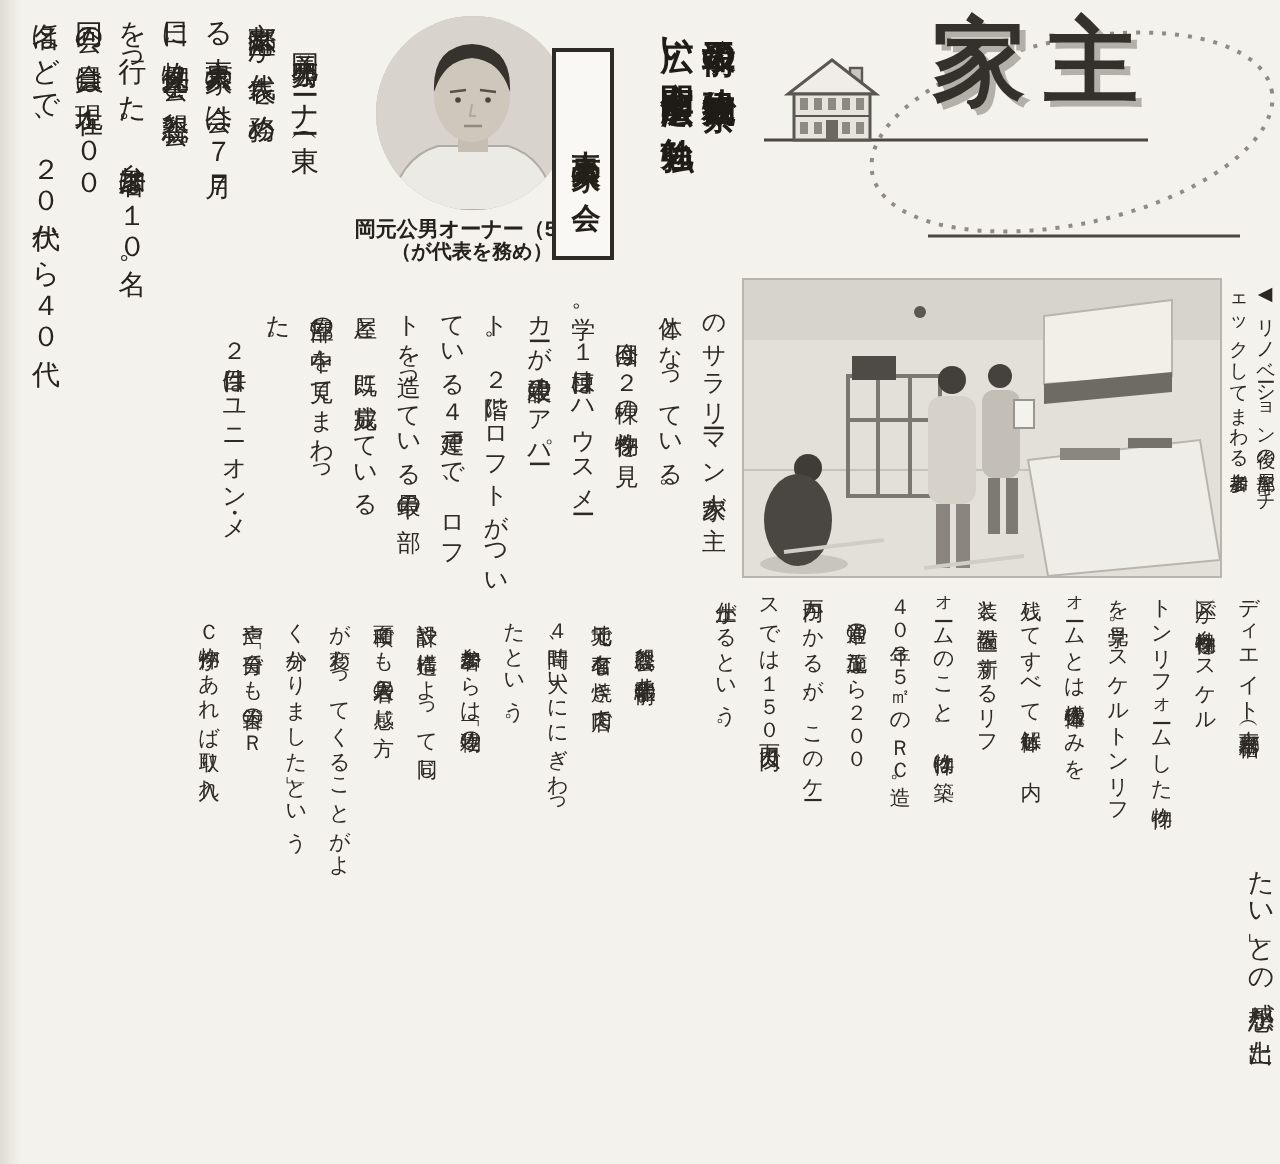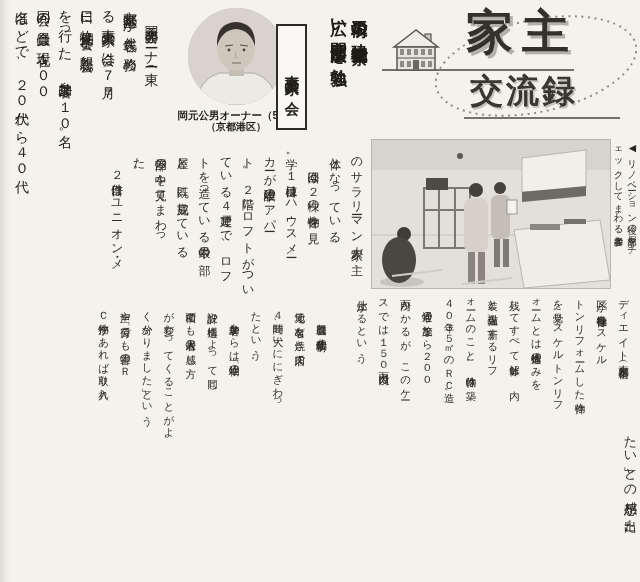--- a/index.html
+++ b/index.html
@@ -122,7 +122,6 @@
       </g>
     </svg>
     <div class="logo-main">家主</div>
-    <div class="logo-sub">交流録</div>
   </div>
 
   <div class="photo">

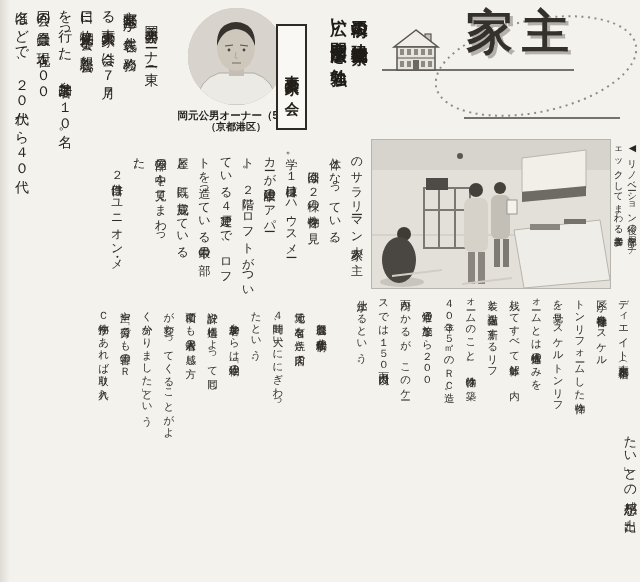--- a/index.html
+++ b/index.html
@@ -90,7 +90,7 @@
     </div>
     <figcaption class="pcap">
       <div class="l1">岡元公男オーナー（54）</div>
-      <div class="l2">（京都港区）</div>
+      <div class="l2">（が代表を務め）</div>
     </figcaption>
   </figure>
 

